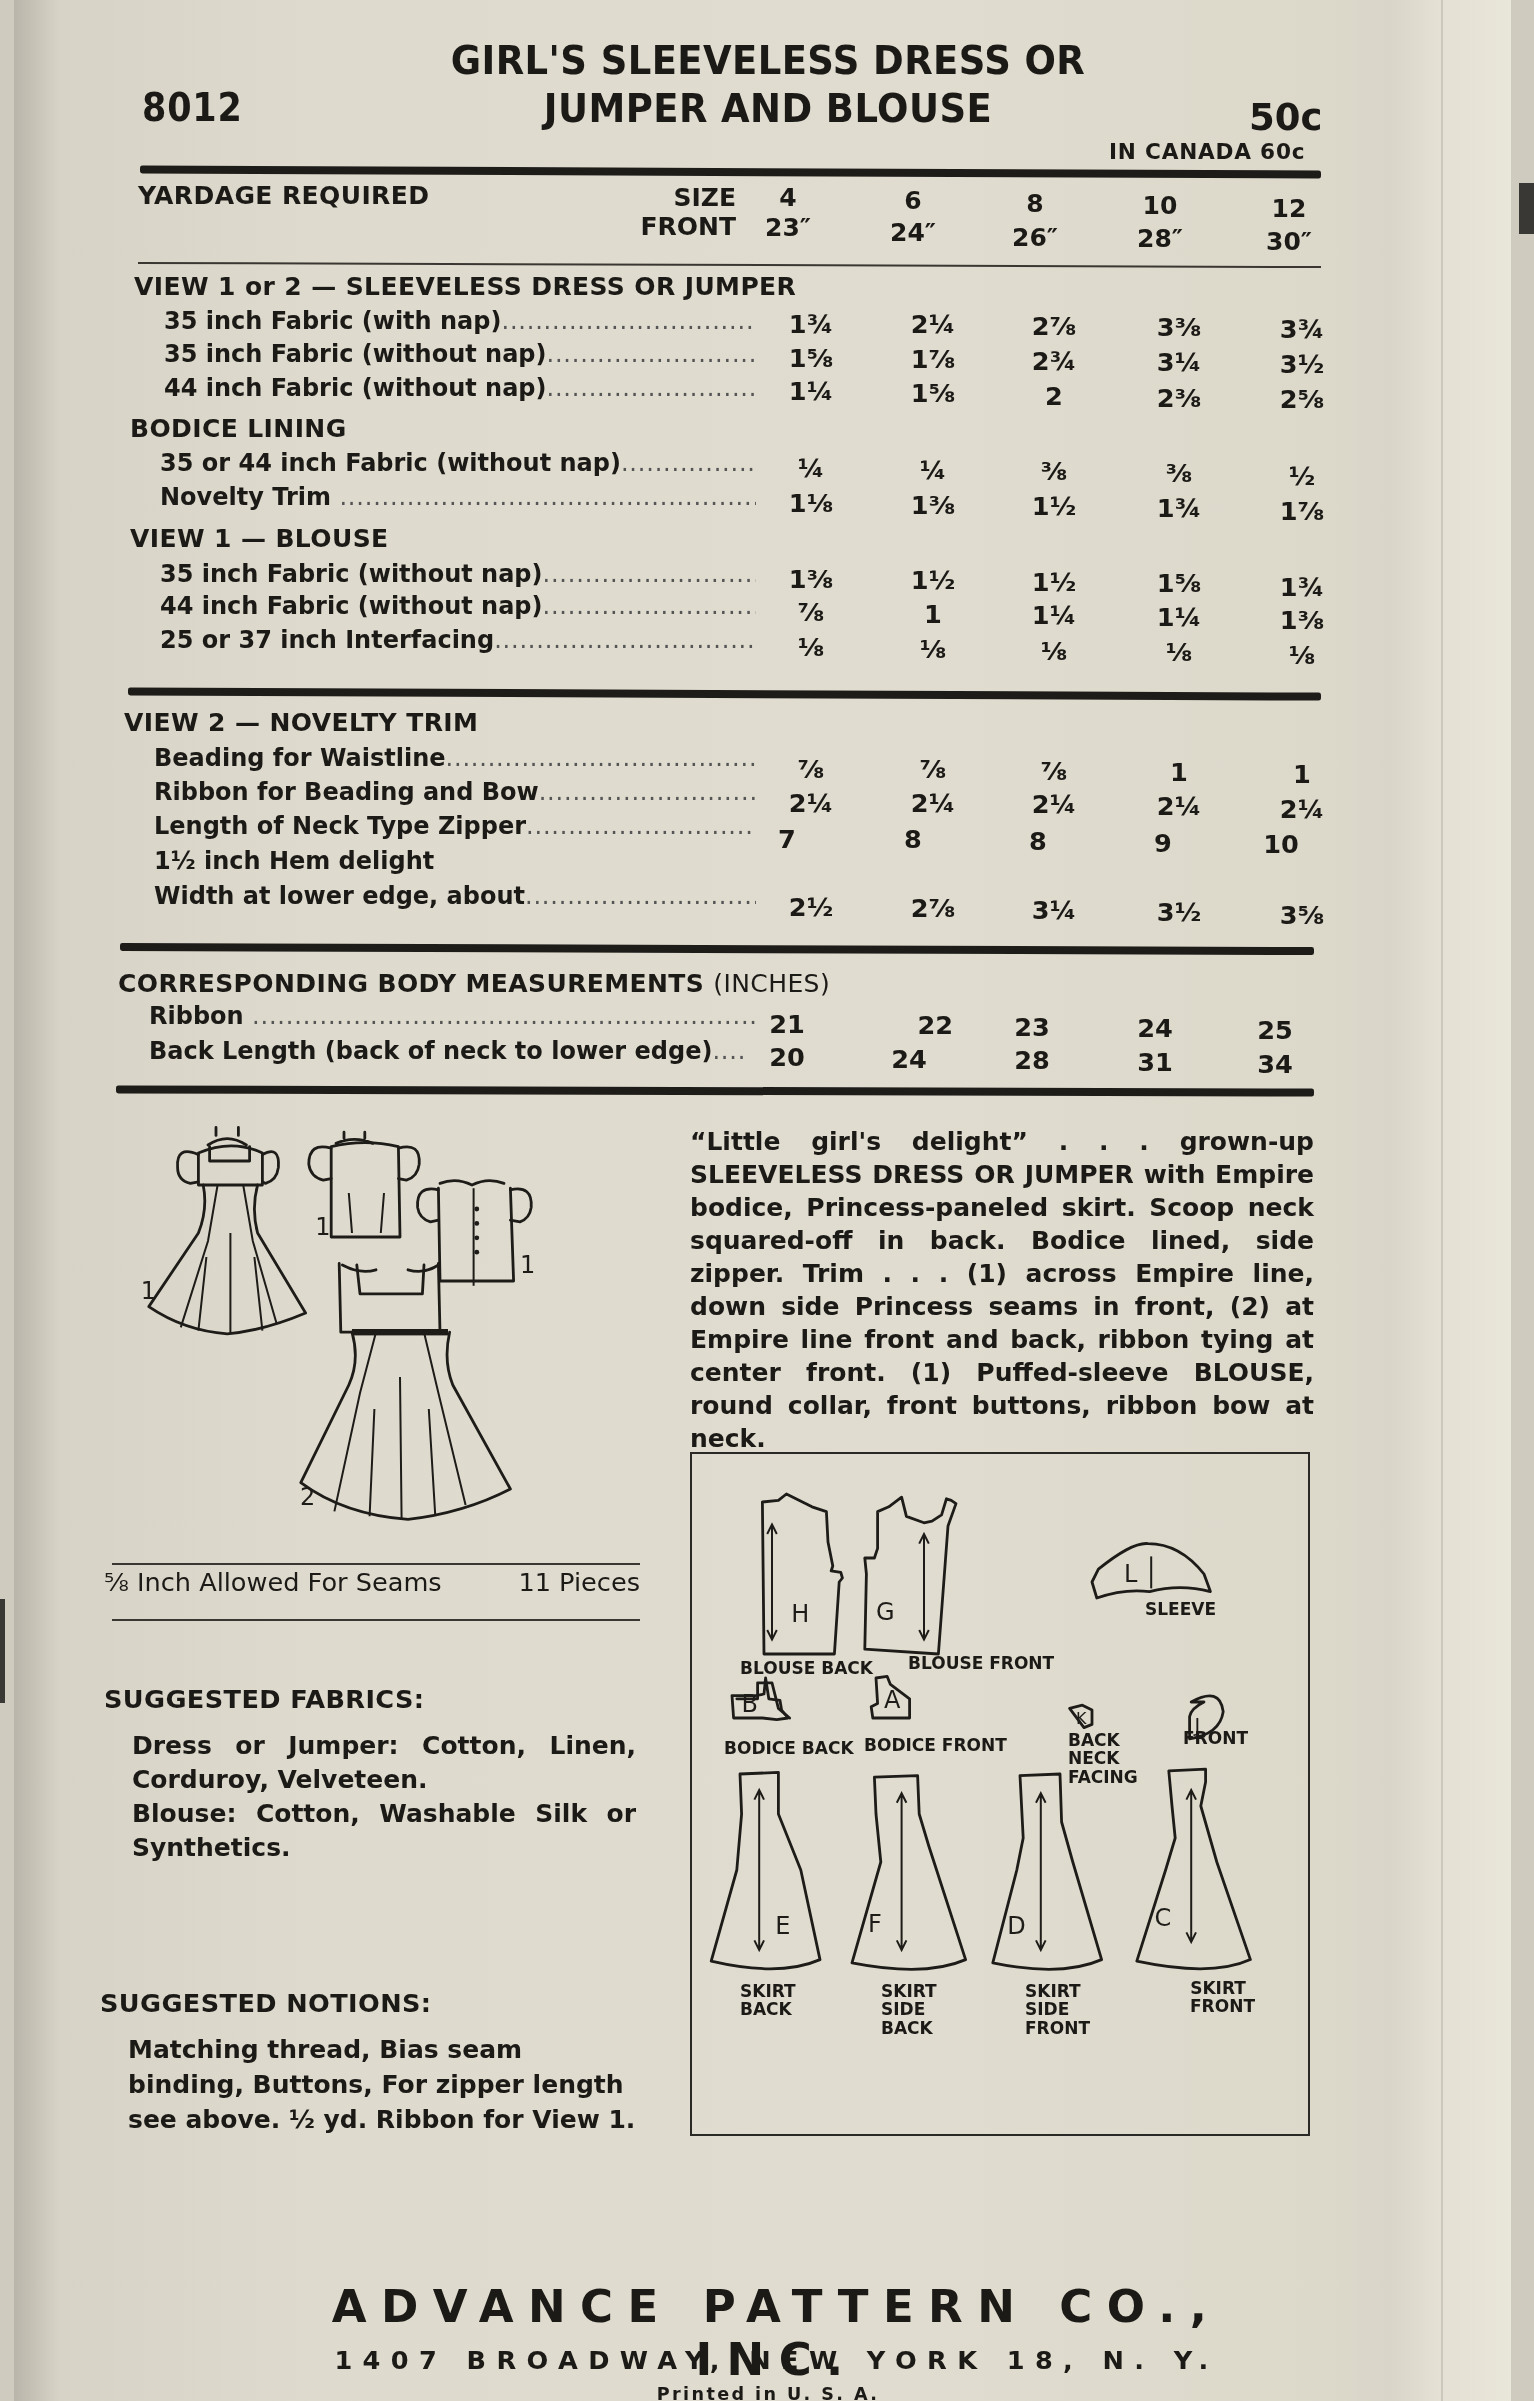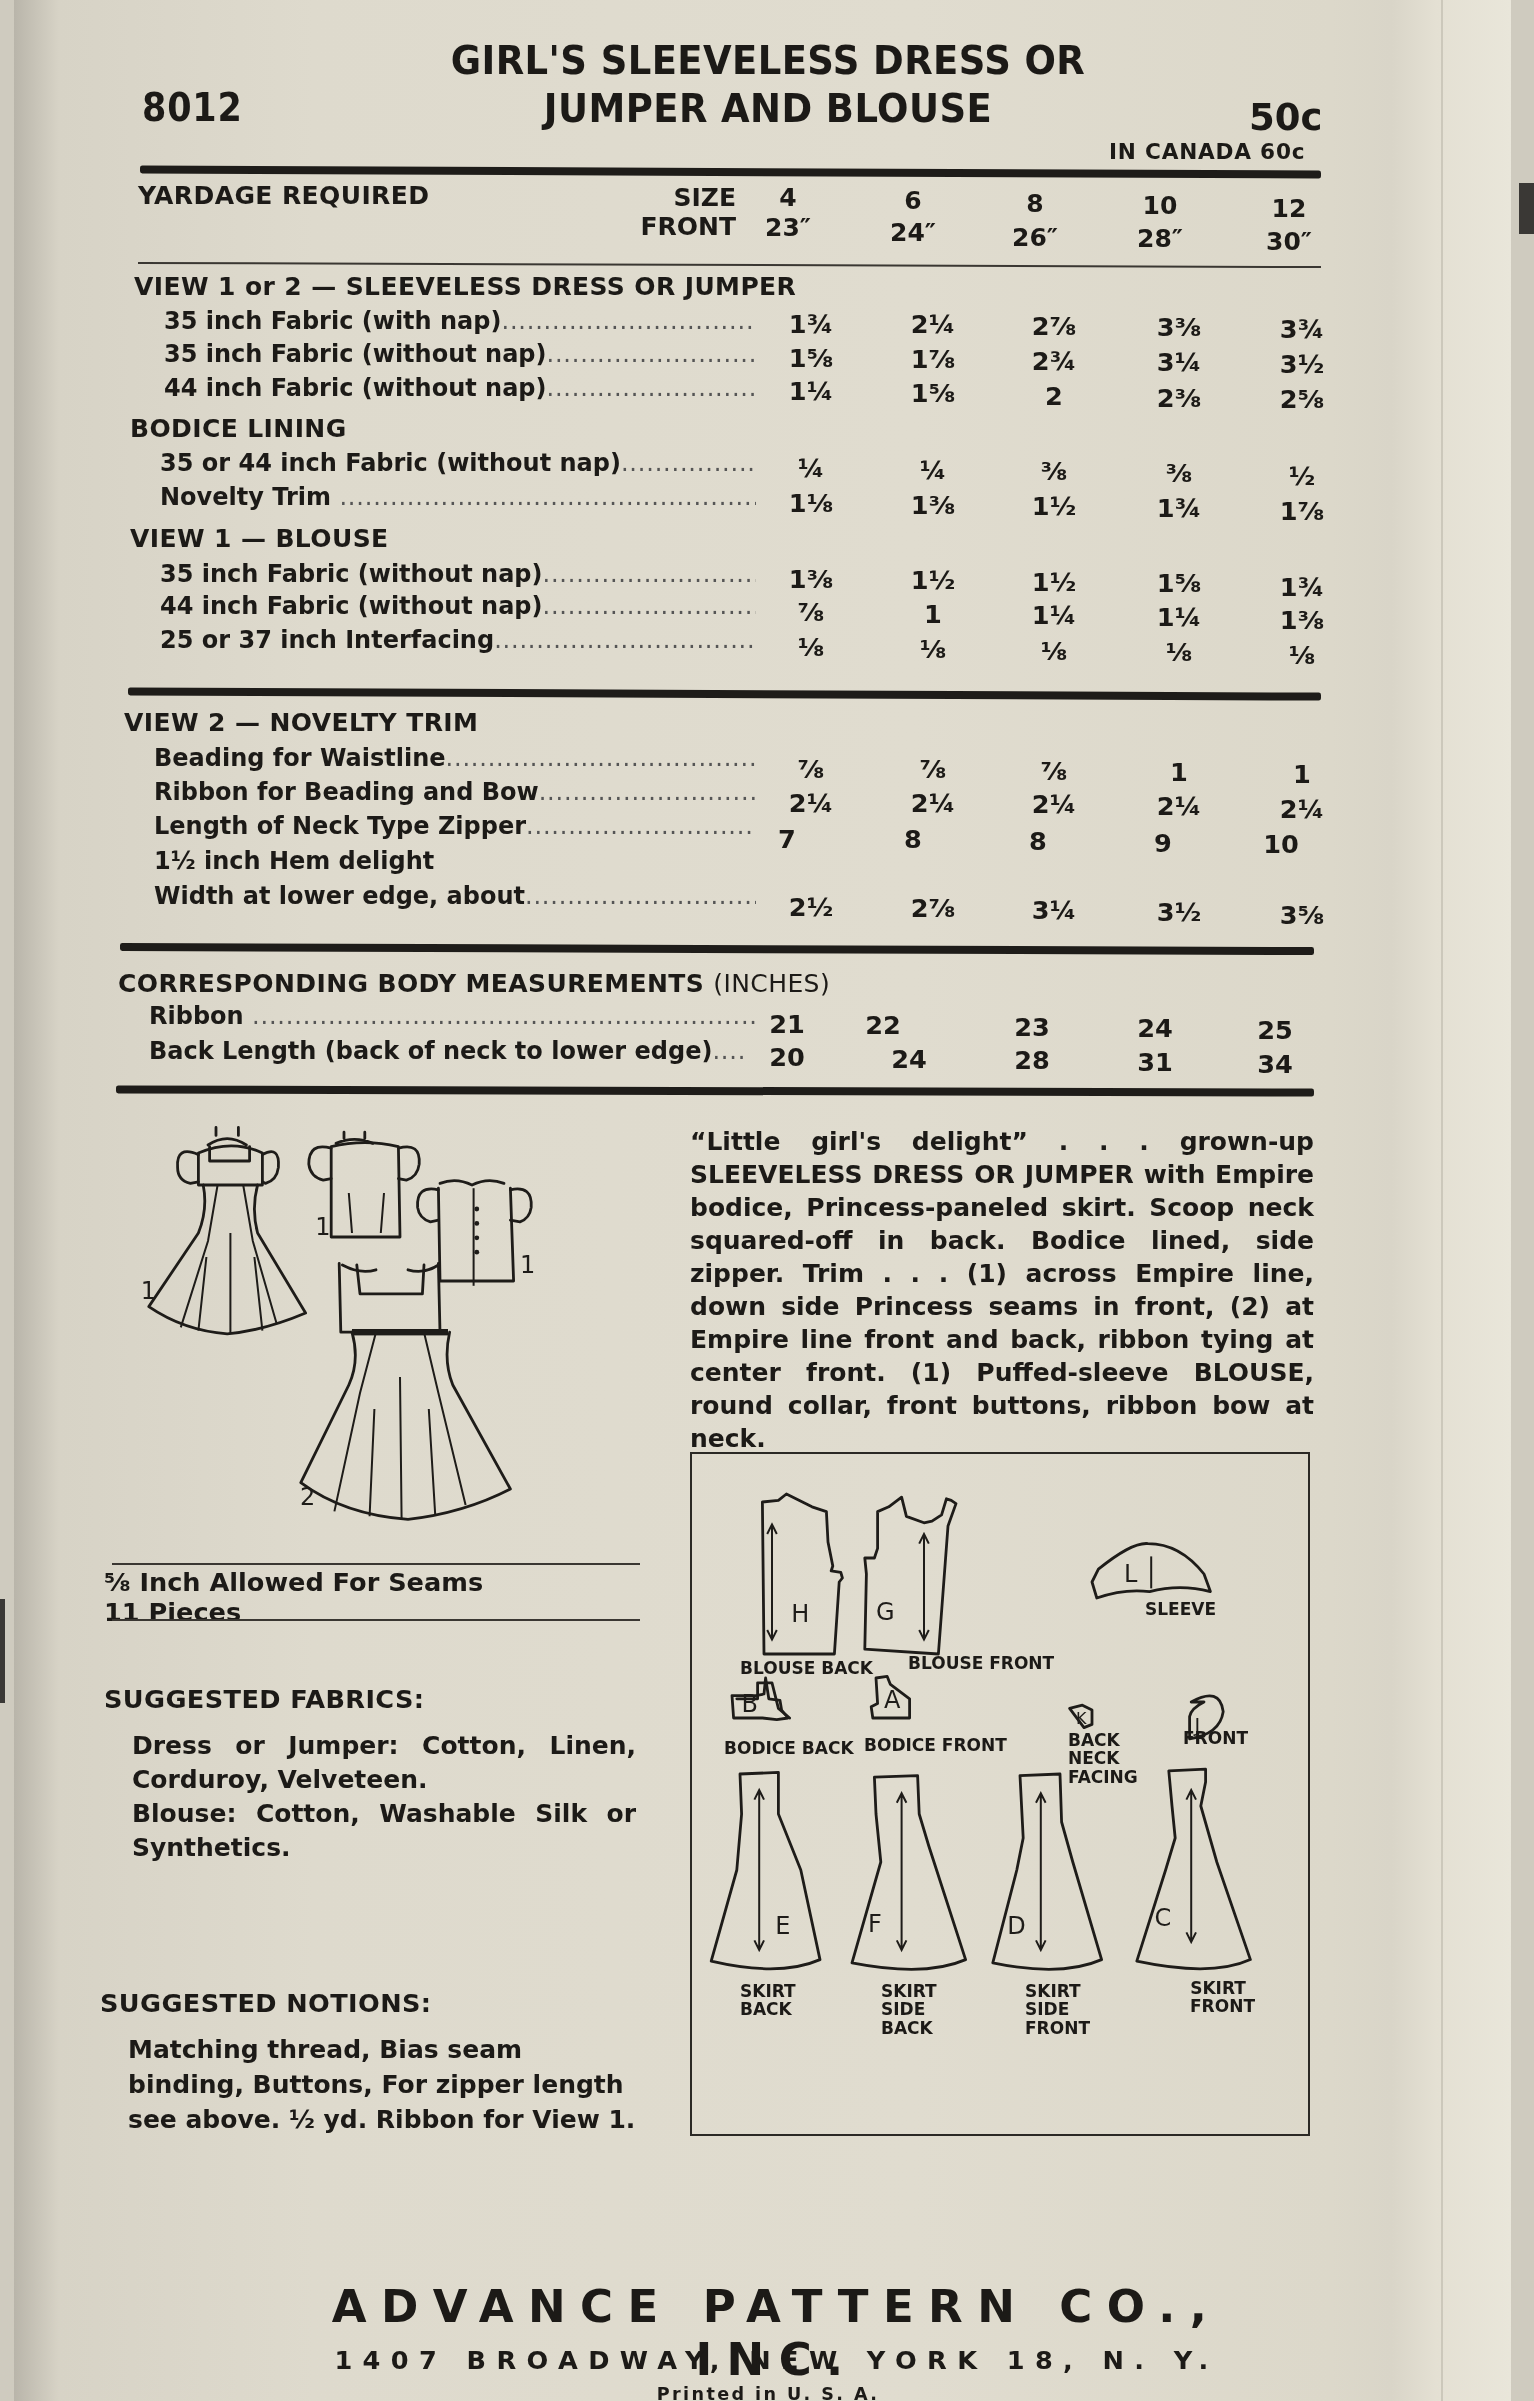--- a/index.html
+++ b/index.html
@@ -219,7 +219,7 @@
 <div>
   <div class="row-label" style="left:149px; top:1002px; width:607px;"><span class="lbl">Ribbon</span><span class="dots"> ...........................................................................</span></div>
   <div class="cell" style="left:743px; top:1009px;">21</div>
-  <div class="cell" style="left:839px; top:1010px;">22</div>
+  <div class="cell" style="left:865px; top:1010px;text-align:right;">22</div>
   <div class="cell" style="left:988px; top:1012px;">23</div>
   <div class="cell" style="left:1111px; top:1013px;">24</div>
   <div class="cell" style="left:1231px; top:1015px;">25</div>

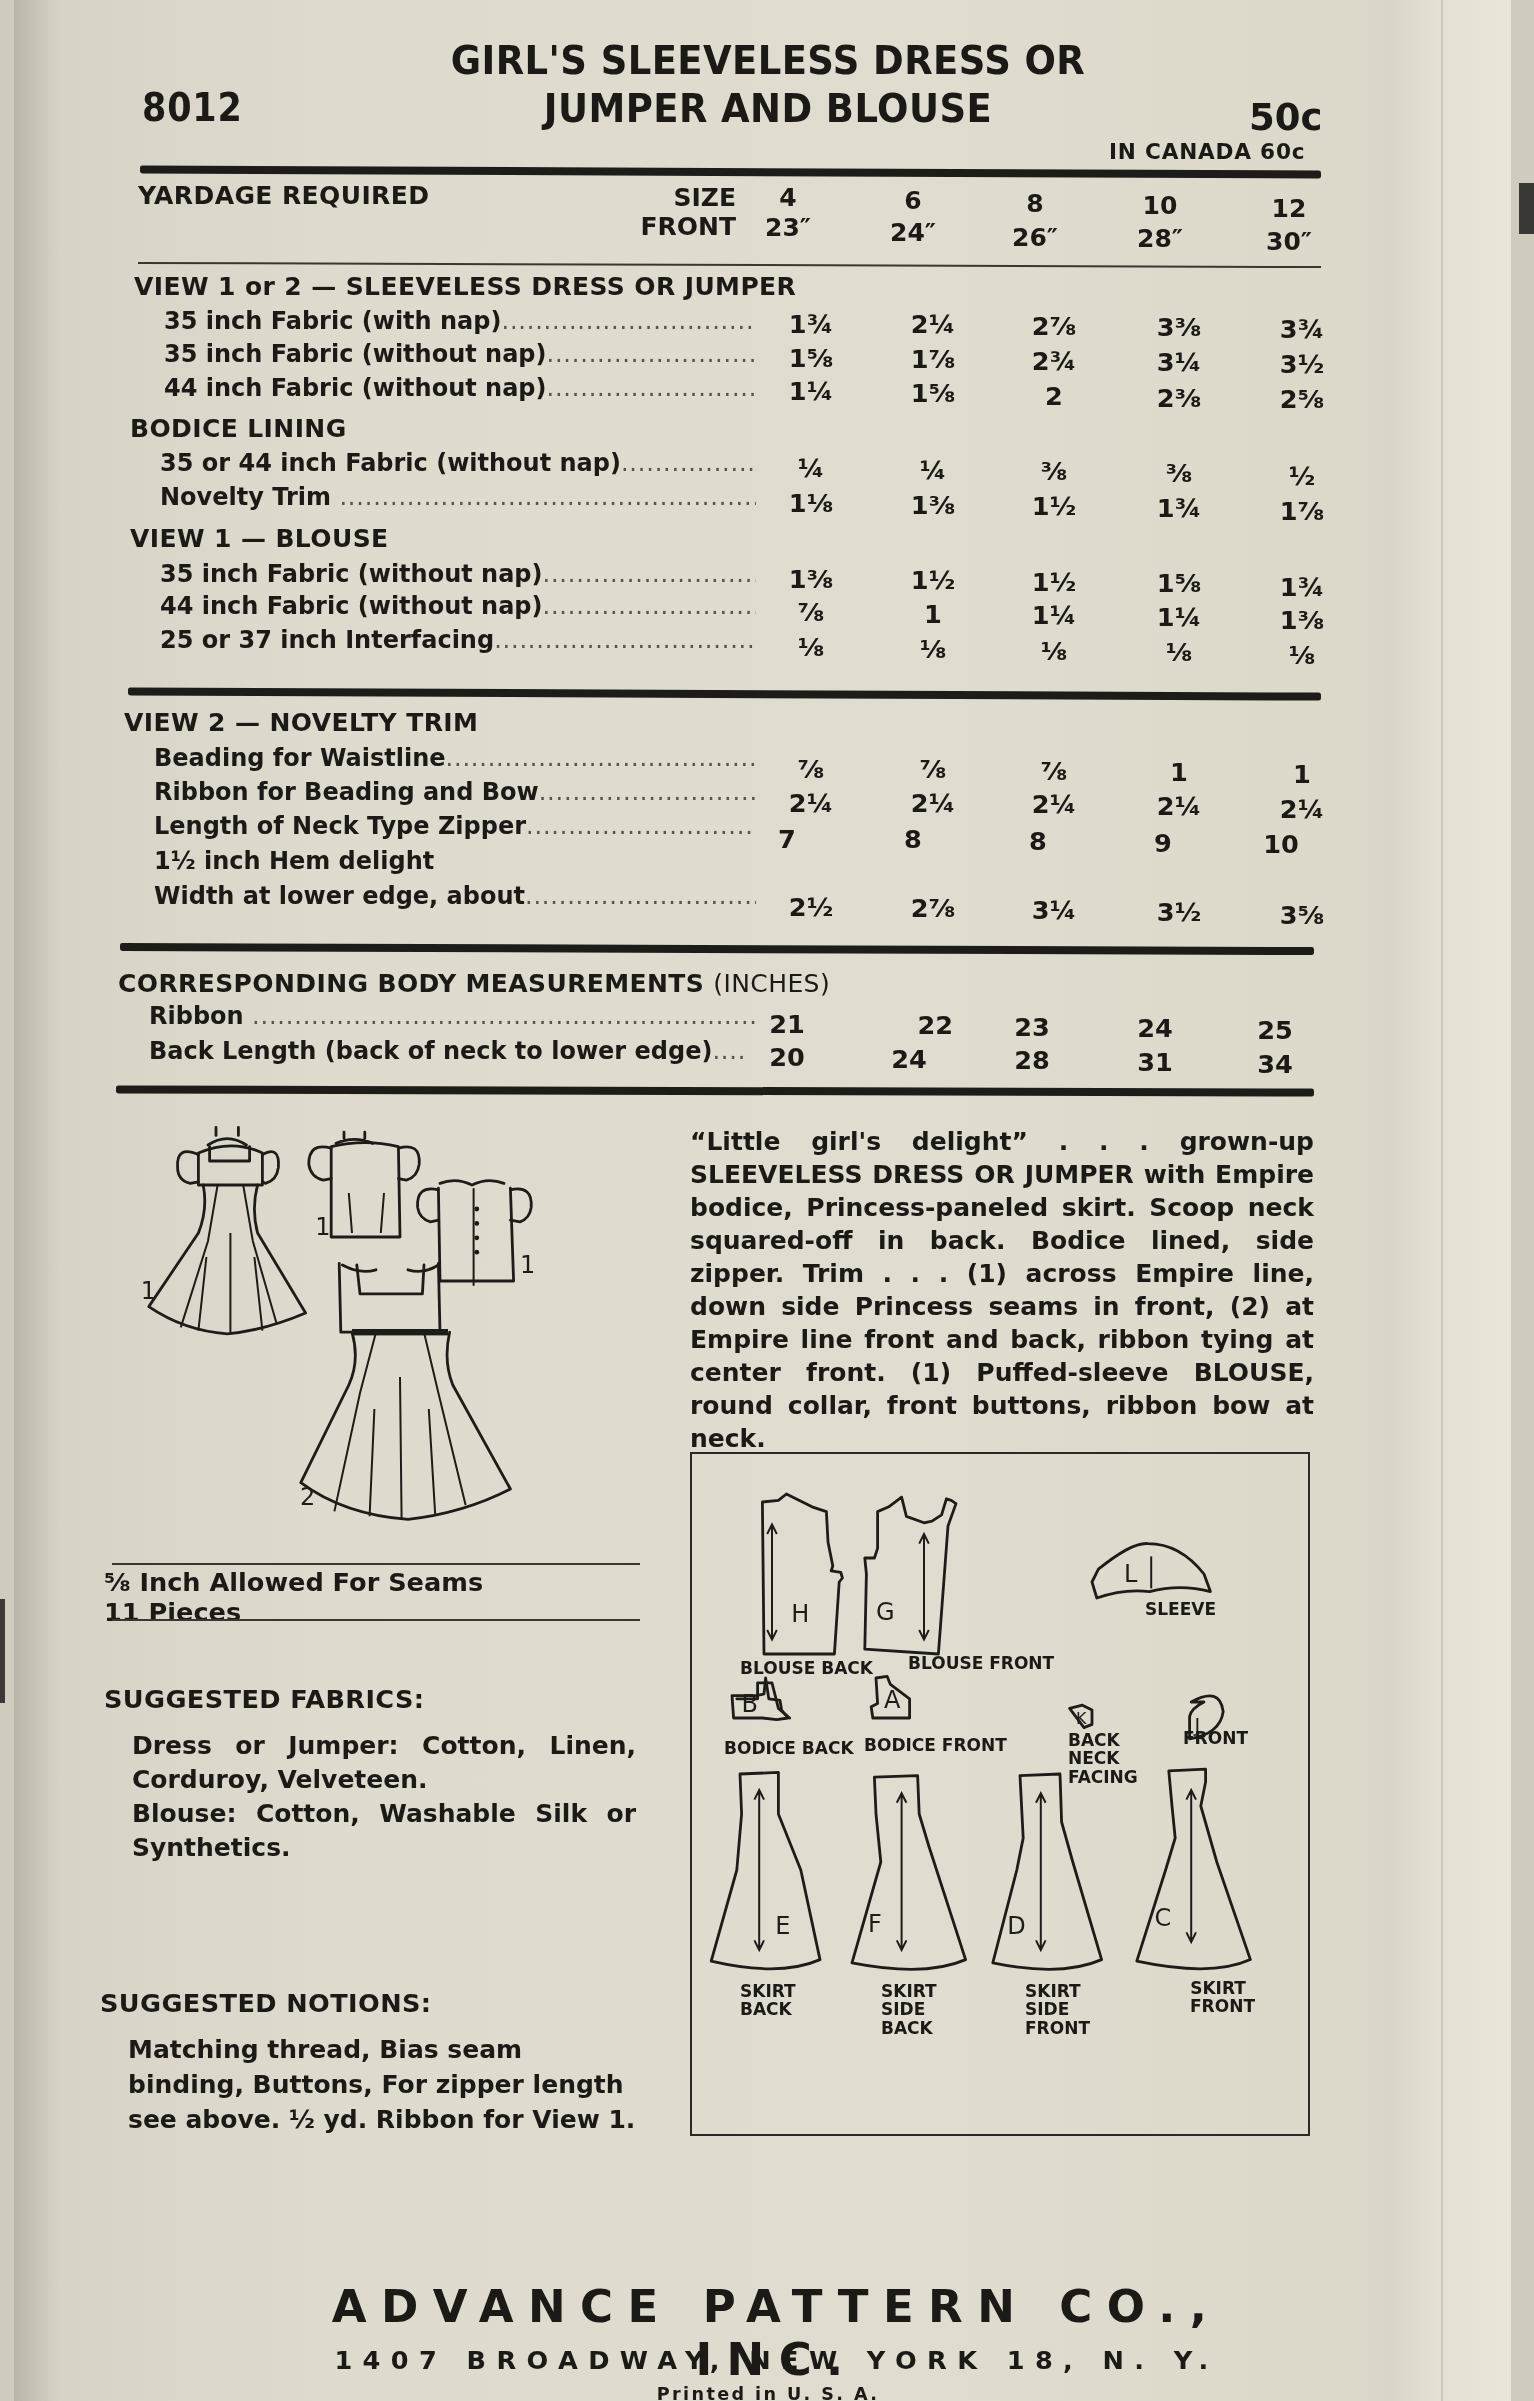--- a/index.html
+++ b/index.html
@@ -44,7 +44,7 @@
   .desc { left:690px; top:1125px; width:624px; font-size:25px; font-weight:bold; line-height:33px; text-align:justify; }
 
   
-  .seams { left:104px; top:1567px; width:536px; font-size:25.6px; font-weight:bold; display:flex; justify-content:space-between;flex-direction:column; }
+  .seams { left:104px; top:1567px; width:536px; font-size:25.6px; font-weight:normal; display:flex; justify-content:space-between; }
 
   .fabrics-title { left:104px; top:1684px; font-size:25.6px; font-weight:bold; letter-spacing:0.4px; }
   .fabrics-body { left:132px; top:1729px; width:504px; font-size:25px; font-weight:bold; line-height:34px; text-align:justify; }

